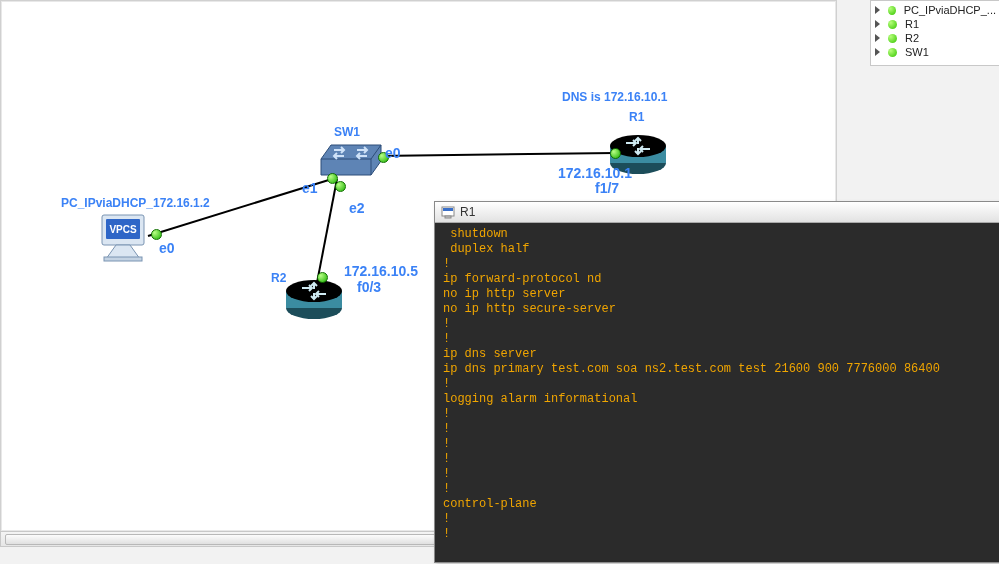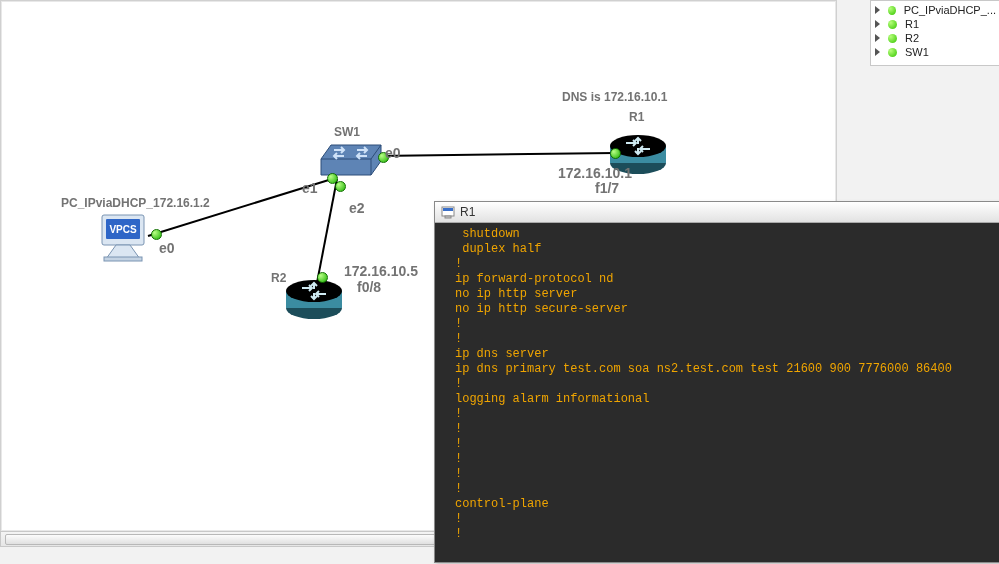--- a/index.html
+++ b/index.html
@@ -51,7 +51,7 @@
     left: 0; top: 0; width: 835px; height: 530px;
   }
   .label {
-    position:absolute; font-size:12px; font-weight:bold; color:#737373;
+    position:absolute; font-size:12px; font-weight:bold; color:#3b82f6;
     white-space:nowrap; font-family: Arial, sans-serif;
   }
   .label.small{font-weight:bold; font-size:14px;}

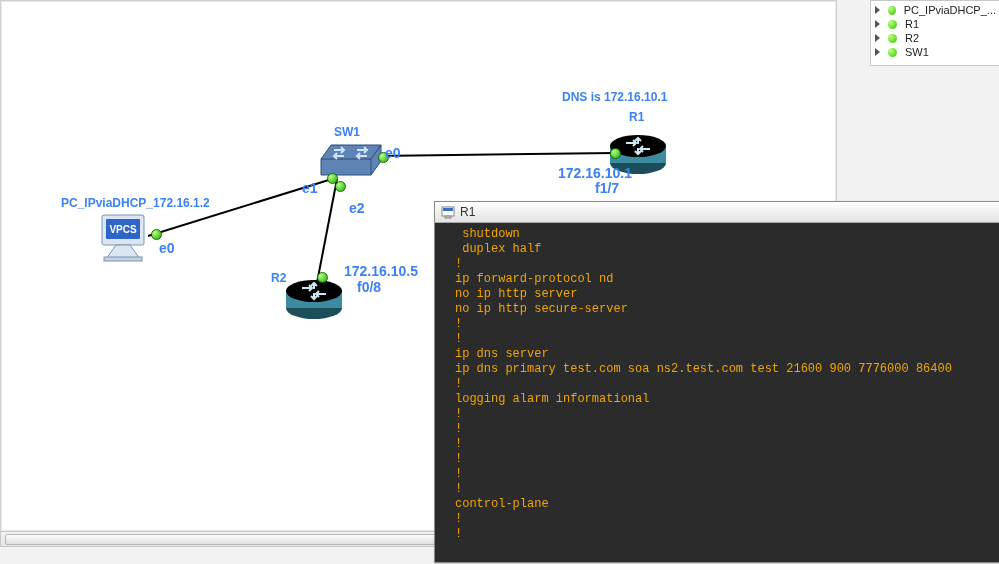--- a/index.html
+++ b/index.html
@@ -78,7 +78,6 @@
     font-family: "Courier New", monospace; font-size:12px;
     padding:4px 8px; white-space:pre; line-height:15px;
     overflow:hidden;
-    margin-left:12px;
   }
 </style>
 </head>

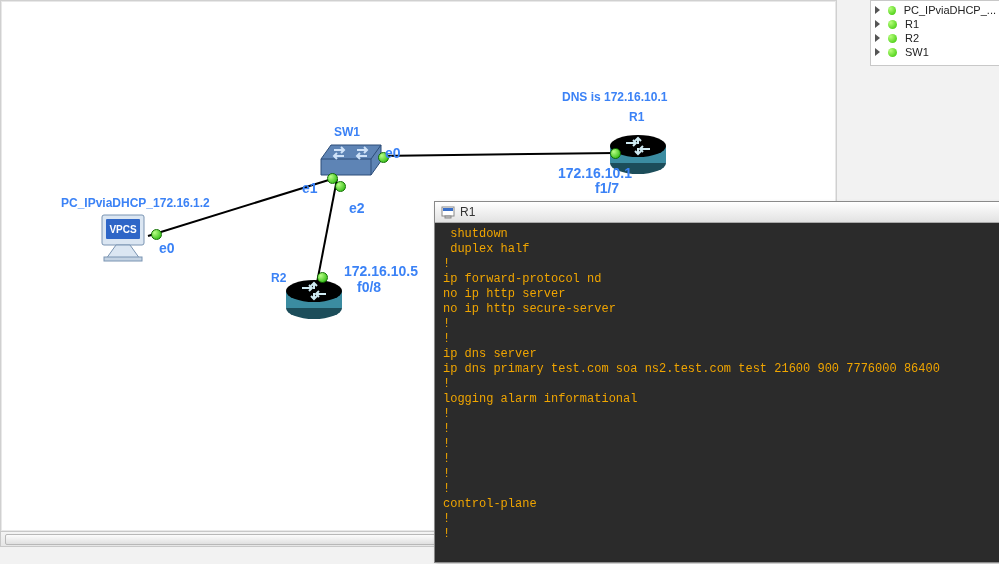--- a/index.html
+++ b/index.html
@@ -156,7 +156,7 @@
   <div class="label small" style="left:557px;top:164px">172.16.10.1</div>
   <div class="label small" style="left:594px;top:179px">f1/7</div>
   <div class="label small" style="left:343px;top:262px">172.16.10.5</div>
-  <div class="label small" style="left:356px;top:278px">f0/8</div>
+  <div class="label small" style="left:356px;top:278px">f0/3</div>
 </div>
 
 <div class="scrollbar-h">

